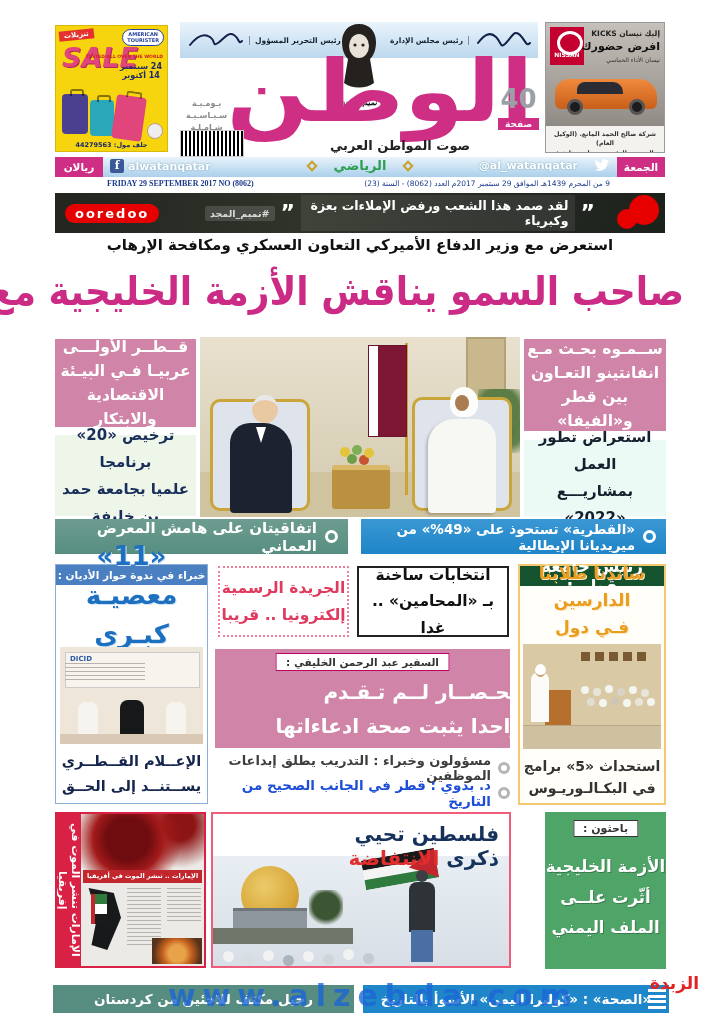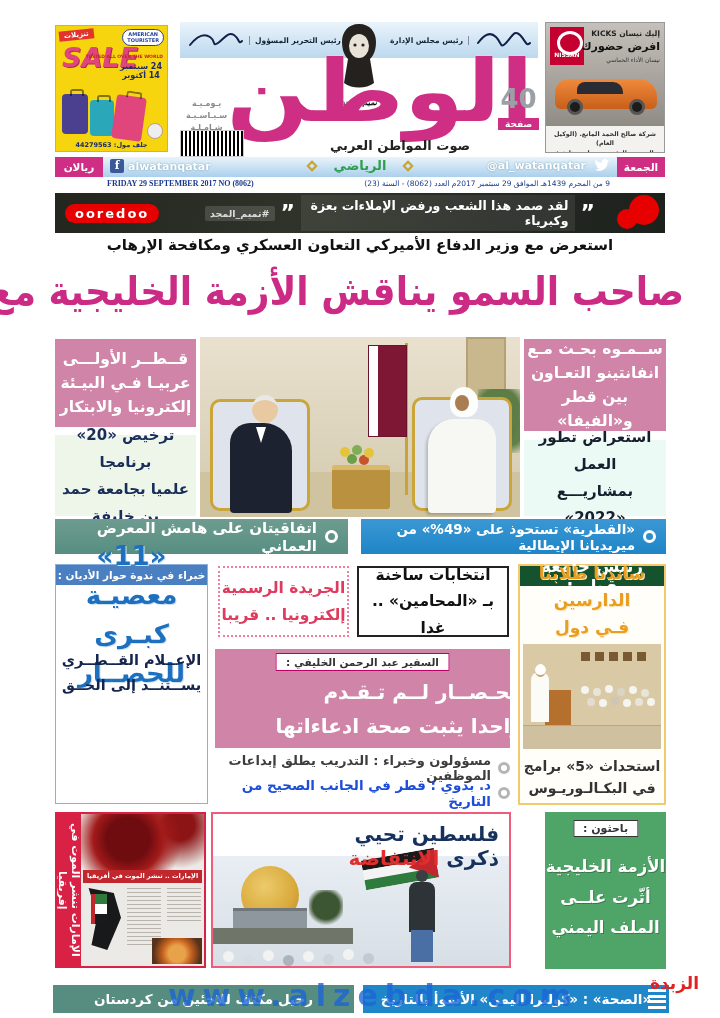--- a/index.html
+++ b/index.html
@@ -61,7 +61,7 @@
   .sports{position:absolute;left:230px;top:1px;width:150px;display:flex;align-items:center;justify-content:center;gap:18px}
   .sports-label{color:#2e9e4f;font-size:13px;font-weight:900}
   .orn{width:8px;height:8px;border:2px solid #c9a227;transform:rotate(45deg)}
-  .tw-group{position:absolute;right:55px;top:2px;display:flex;align-items:center;gap:8px}
+  .tw-group{position:absolute;right:55px;top:2px;display:flex;align-items:center;gap:16px}
   .tw-label{color:#fff;font-size:11px;font-weight:bold;text-shadow:0 0 2px #69a}
   .daterow{left:55px;top:177px;width:610px;height:14px;background:#fff}
   .date-en{position:absolute;left:52px;top:2px;color:#1a3b8c;font-size:8px;font-weight:bold;font-family:"Liberation Serif",serif}

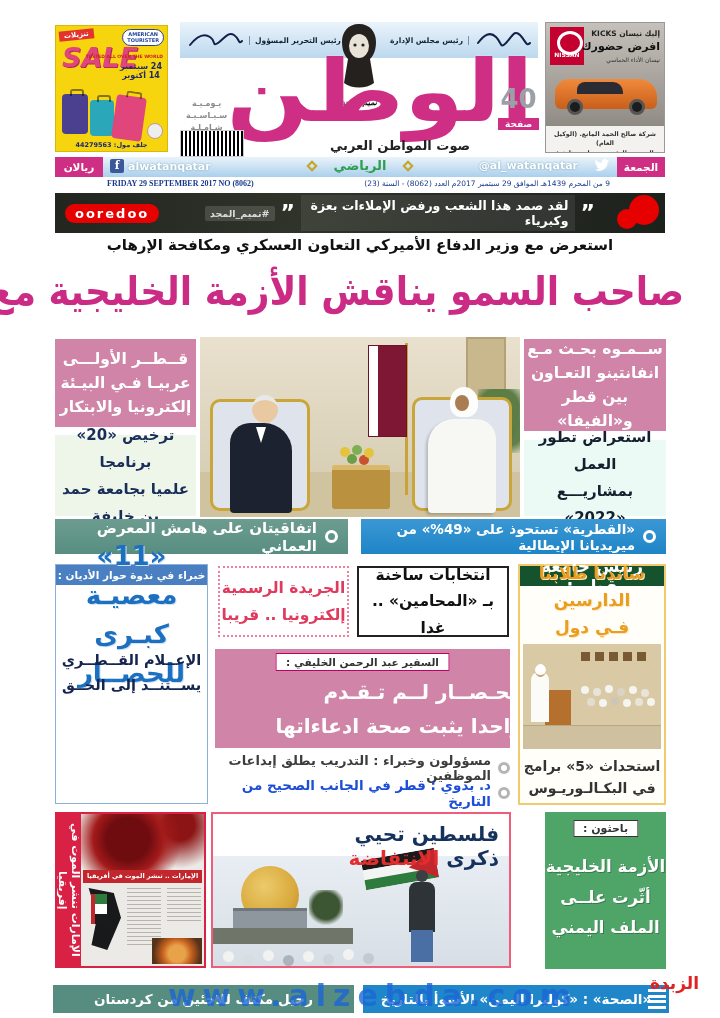--- a/index.html
+++ b/index.html
@@ -316,7 +316,7 @@
 
   <div class="abs pinkbox lt cnt pre rtl">قــطــر الأولـــى
 عربيـا فـي البيـئة
-إلكترونيا والابتكار</div>
+الاقتصادية والابتكار</div>
   <div class="abs lb cnt pre rtl">ترخيص «20» برنامجا
 علميا بجامعة حمد بن خليفة</div>
   <div class="abs pinkbox rt cnt pre rtl">ســمـوه بحـث مـع

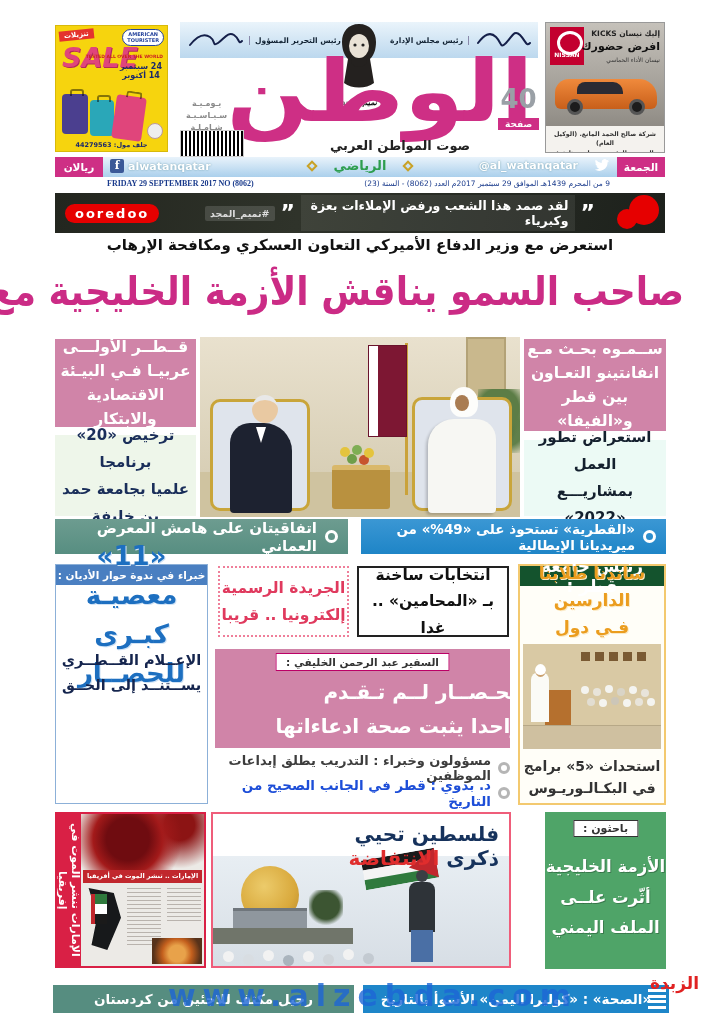--- a/index.html
+++ b/index.html
@@ -338,6 +338,14 @@
     <div class="dlg-head cnt rtl">خبراء في ندوة حوار الأديان :</div>
     <div class="dlg-headline cnt pre rtl">«11» معصيـة
 كبـرى للحصــار</div>
+    <div class="photo-dialog">
+      <div class="pd-banner">DICID</div>
+      <div class="pd-lines"></div>
+      <div class="pd-fig" style="left:18px;width:20px;height:32px;background:#f6f4ee"></div>
+      <div class="pd-fig" style="left:60px;width:24px;height:34px;background:#17181a"></div>
+      <div class="pd-fig" style="left:106px;width:20px;height:32px;background:#f6f4ee"></div>
+      <div class="pd-floor"></div>
+    </div>
     <div class="dlg-cap cnt pre rtl">الإعــلام القــطــري
 يســتنــد إلى الحــق</div>
   </div>

